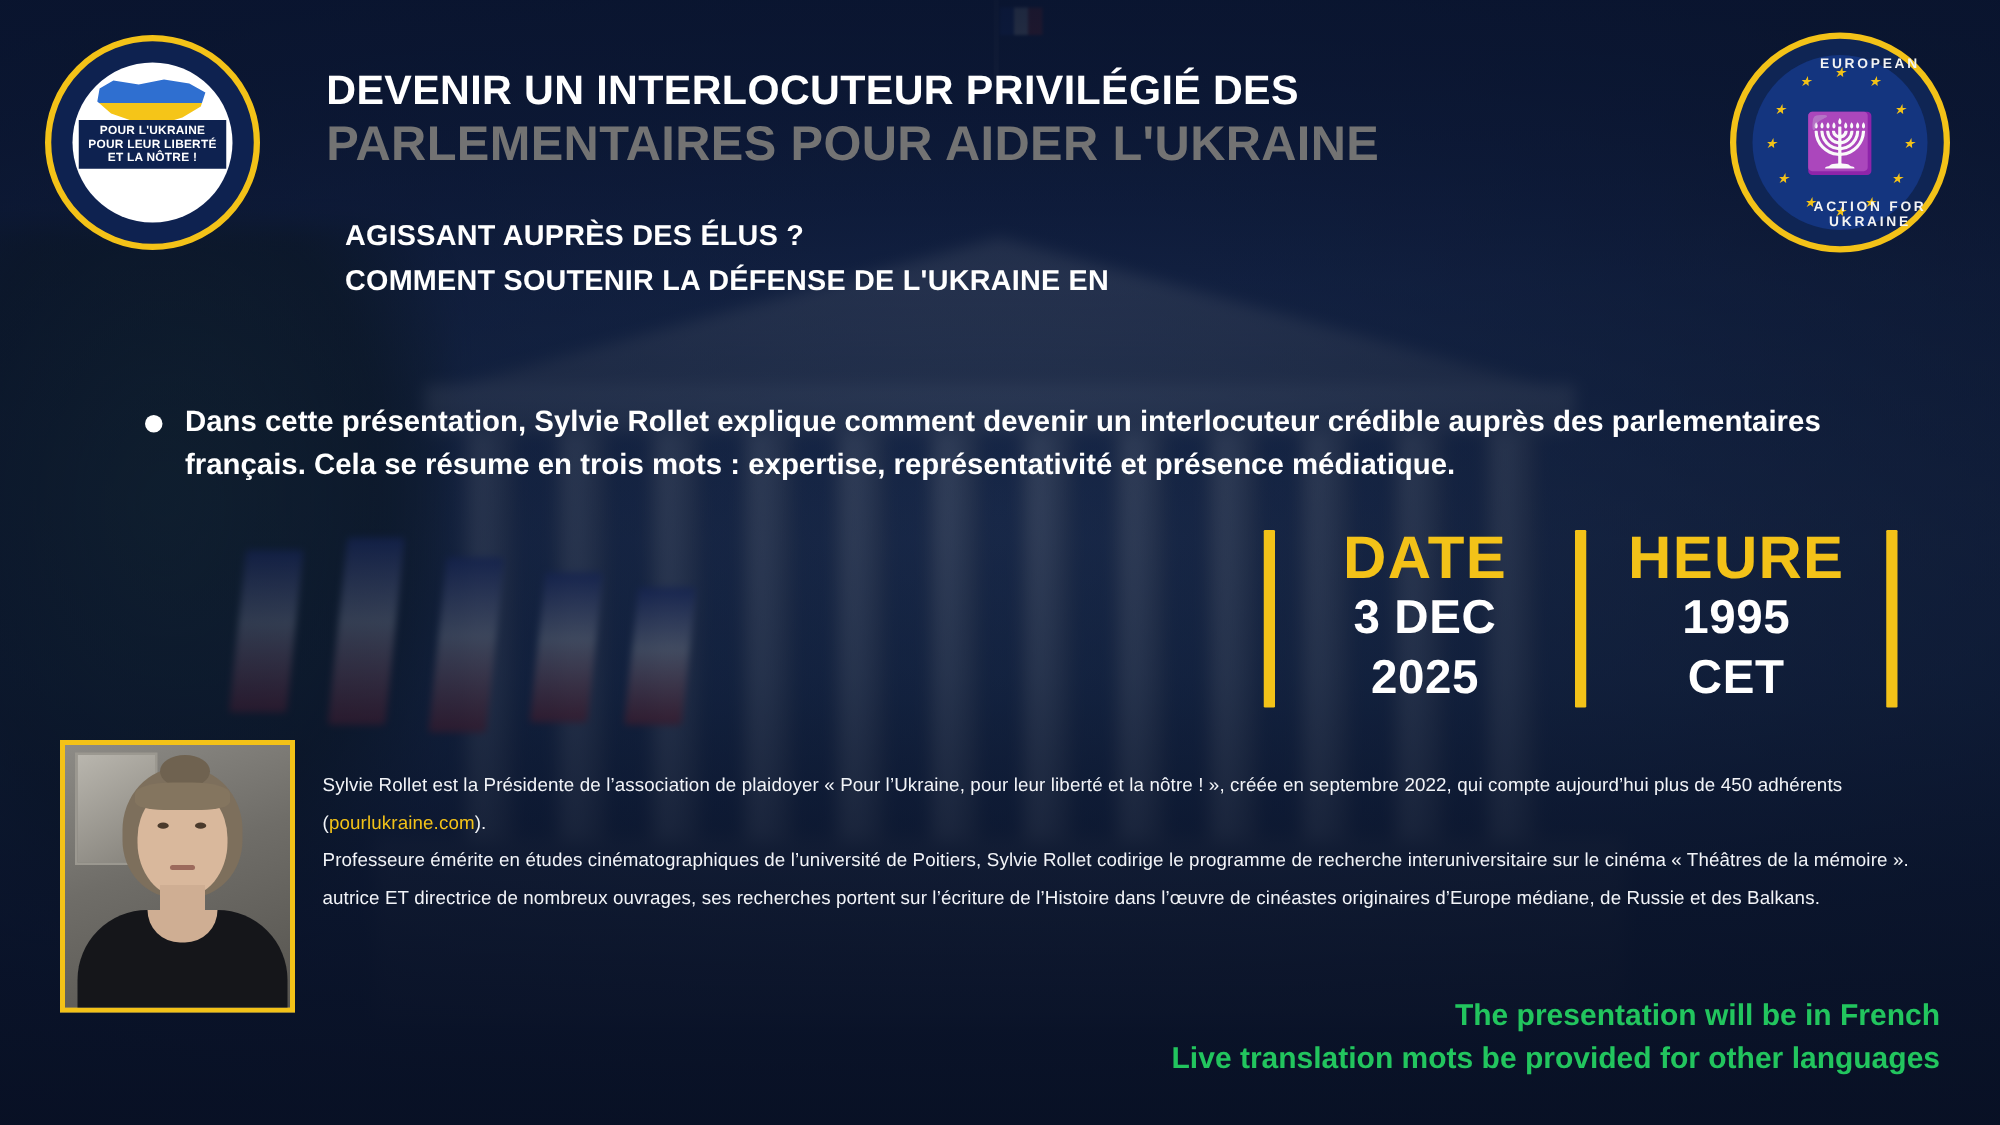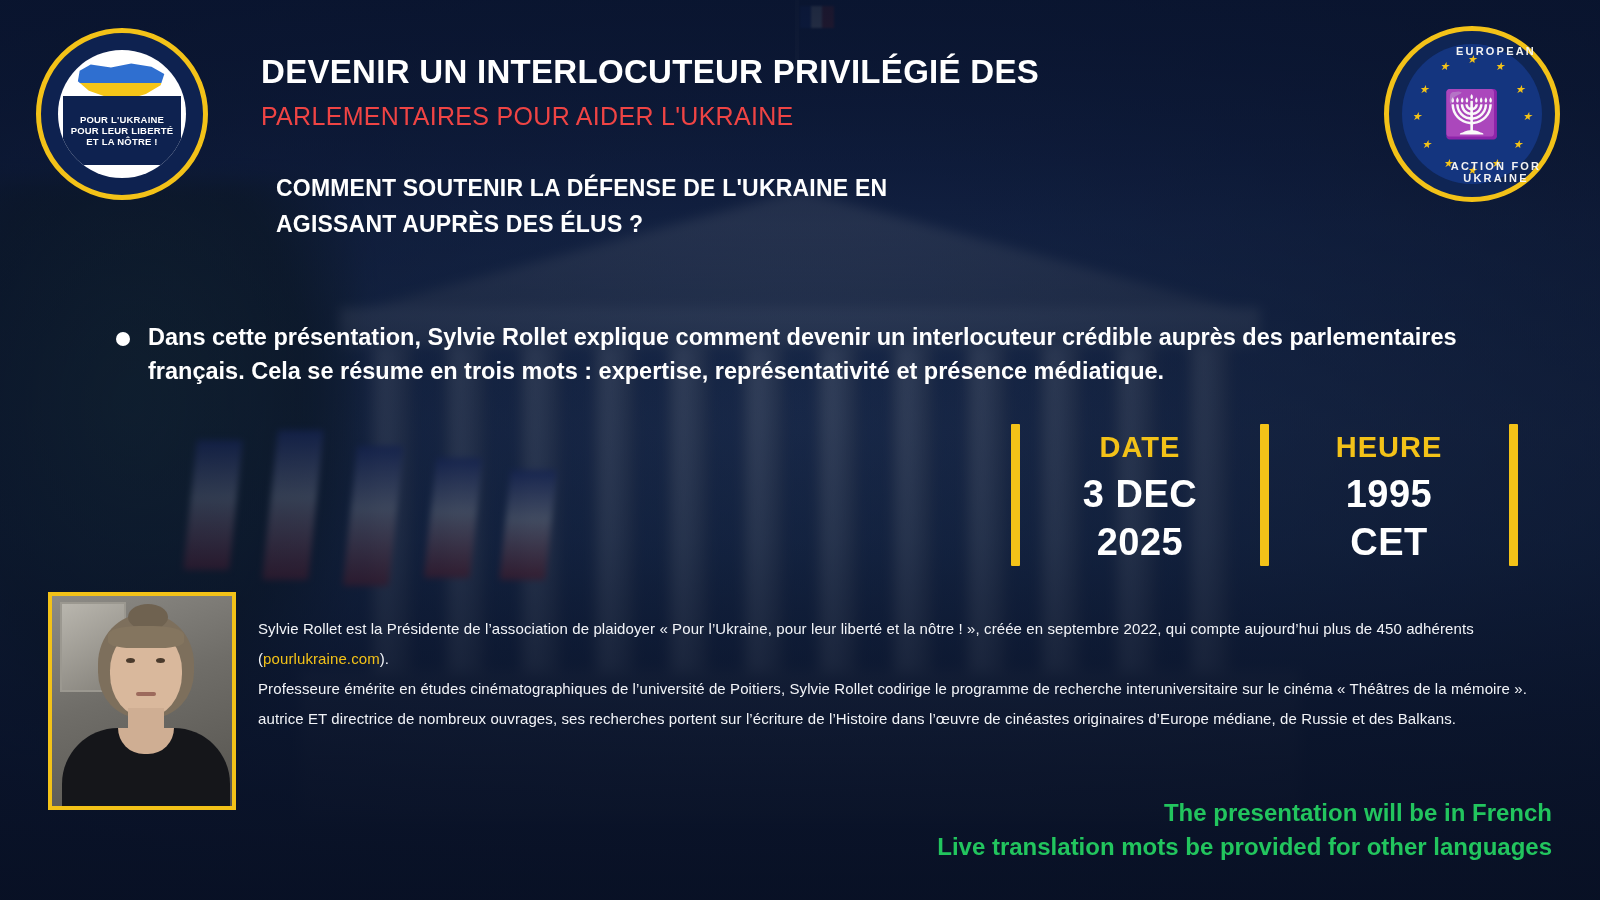--- a/index.html
+++ b/index.html
@@ -200,7 +200,7 @@
     font-weight: 700;
     line-height: 11px;
     text-align: center;
-    padding: 18px 0;
+    padding: 3px 0;
     letter-spacing: 0.2px;
   }
   .logo-left-band .l2 { color: #ffffff; }

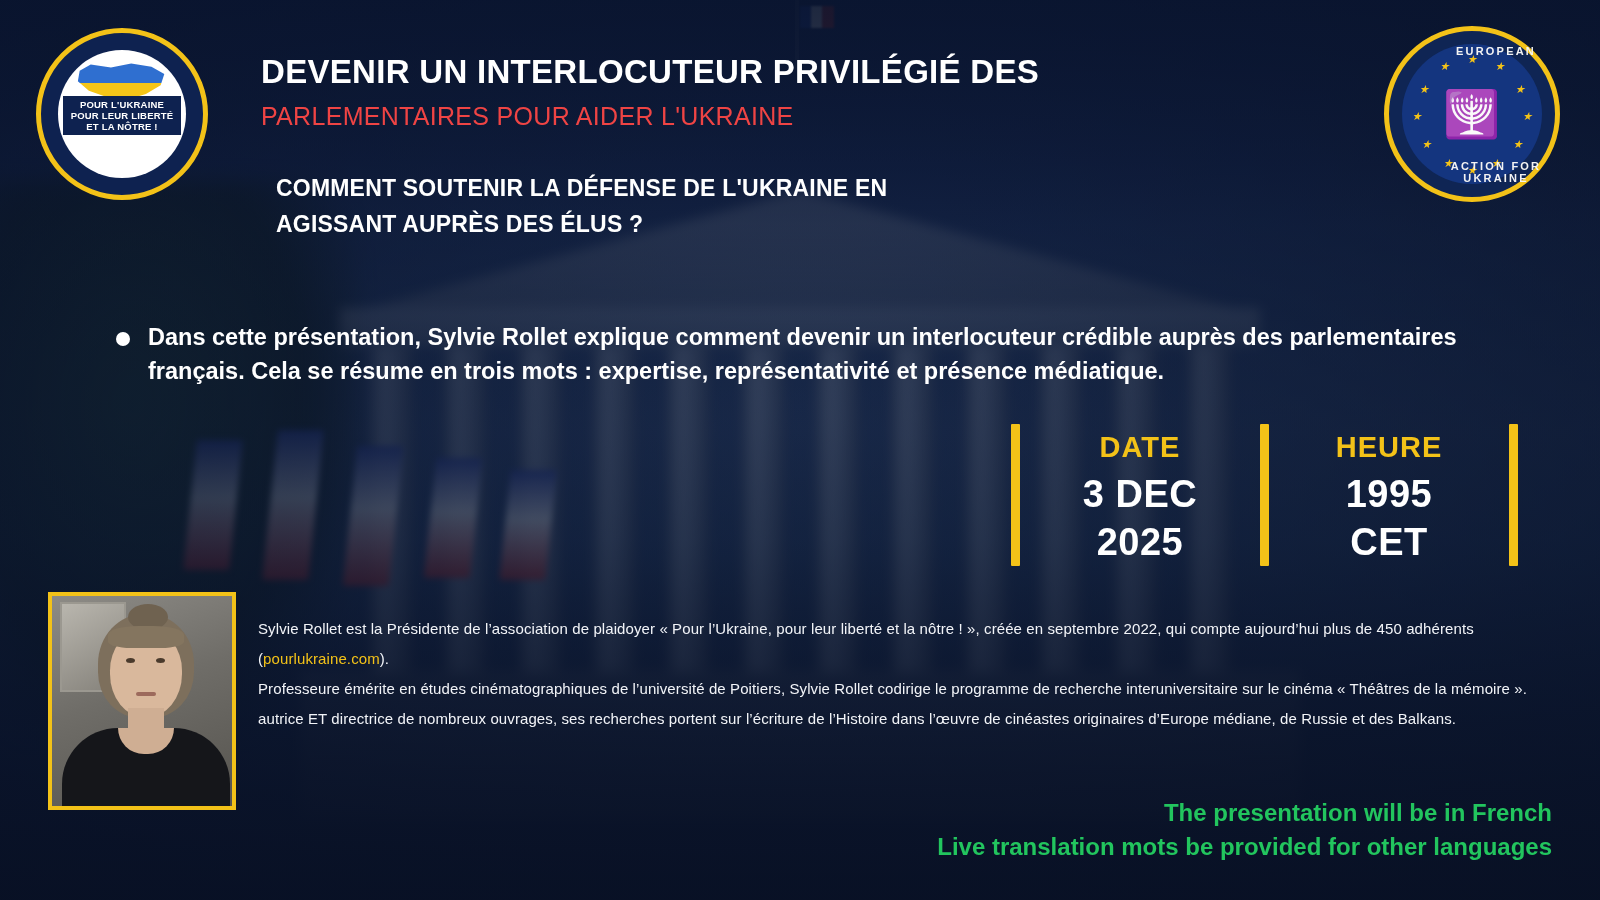--- a/index.html
+++ b/index.html
@@ -284,9 +284,9 @@
     margin: 0;
   }
   .title-2 {
-    color: #ef4444;
-    font-size: 25px;
-    font-weight: 400;
+    color: #737373;
+    font-size: 39px;
+    font-weight: 700;
     letter-spacing: 0.3px;
     line-height: 40px;
     margin: 4px 0 0 0;

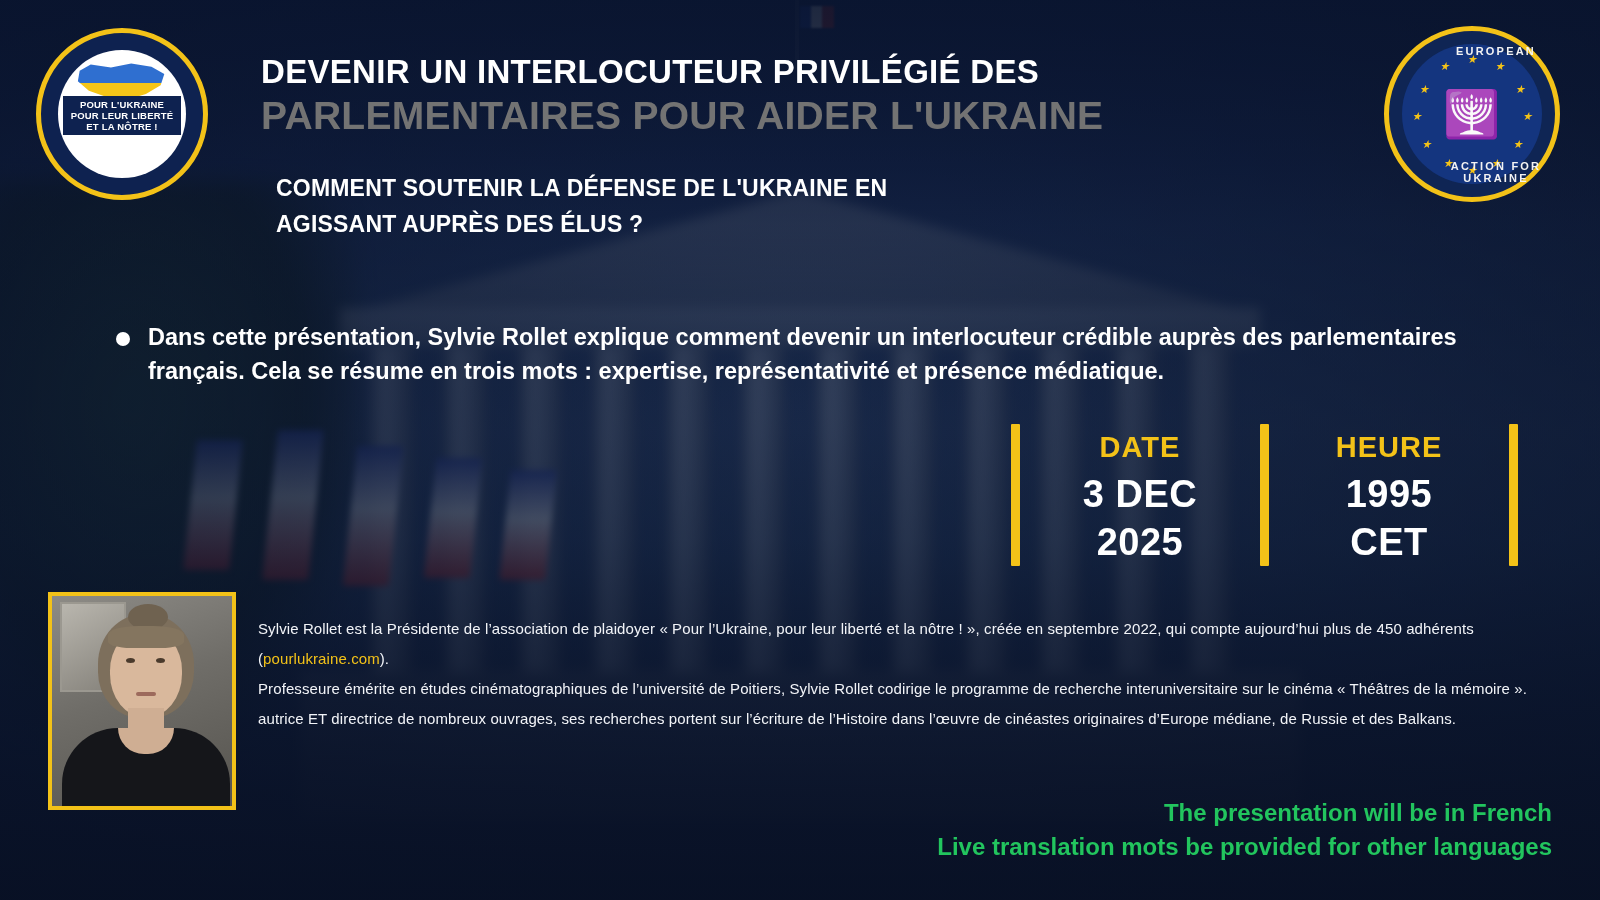--- a/index.html
+++ b/index.html
@@ -577,8 +577,8 @@
   </div>
 
   <div class="subtitle">
+    <div>AGISSANT AUPRÈS DES ÉLUS ?</div>
     <div>COMMENT SOUTENIR LA DÉFENSE DE L'UKRAINE EN</div>
-    <div>AGISSANT AUPRÈS DES ÉLUS ?</div>
   </div>
 
   <div class="bullet-row">

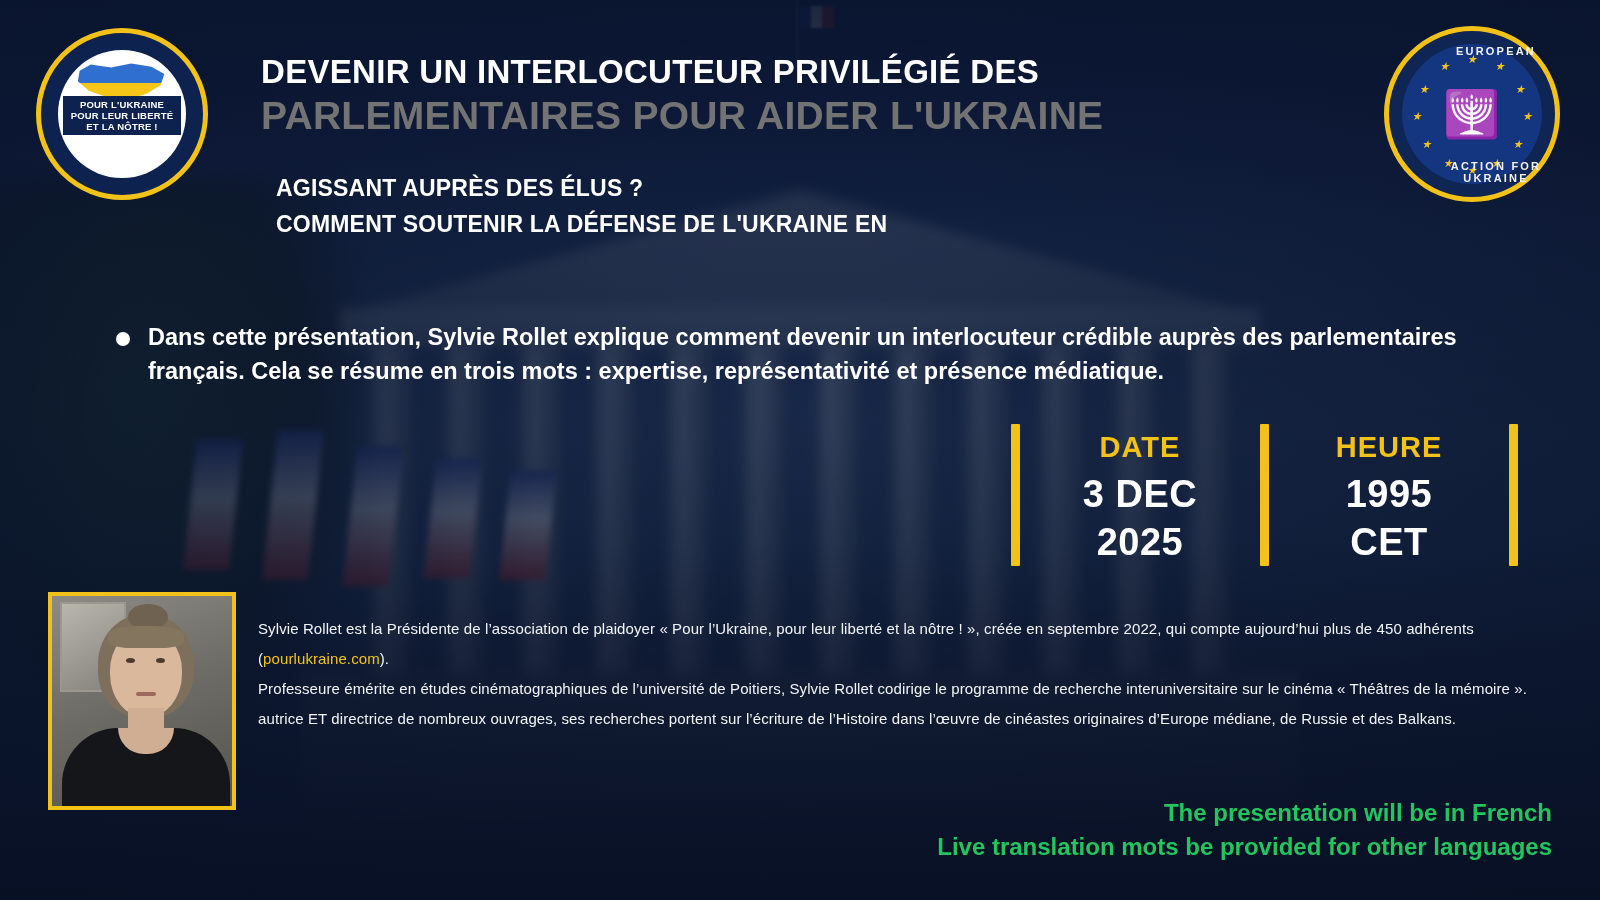--- a/index.html
+++ b/index.html
@@ -348,7 +348,7 @@
   }
   .when .head {
     color: #f3c218;
-    font-size: 29px;
+    font-size: 48px;
     font-weight: 700;
     letter-spacing: 1px;
     line-height: 46px;

